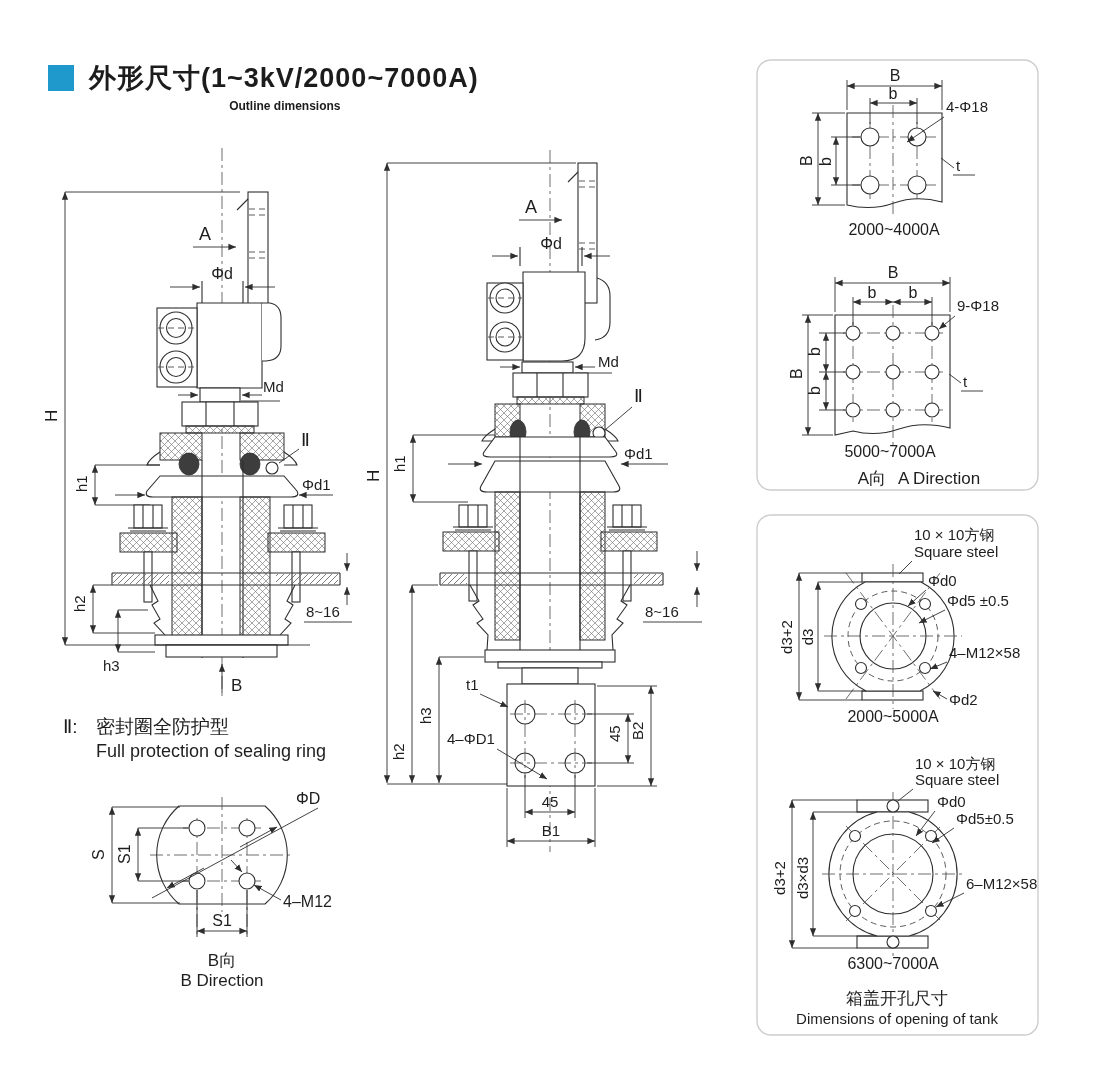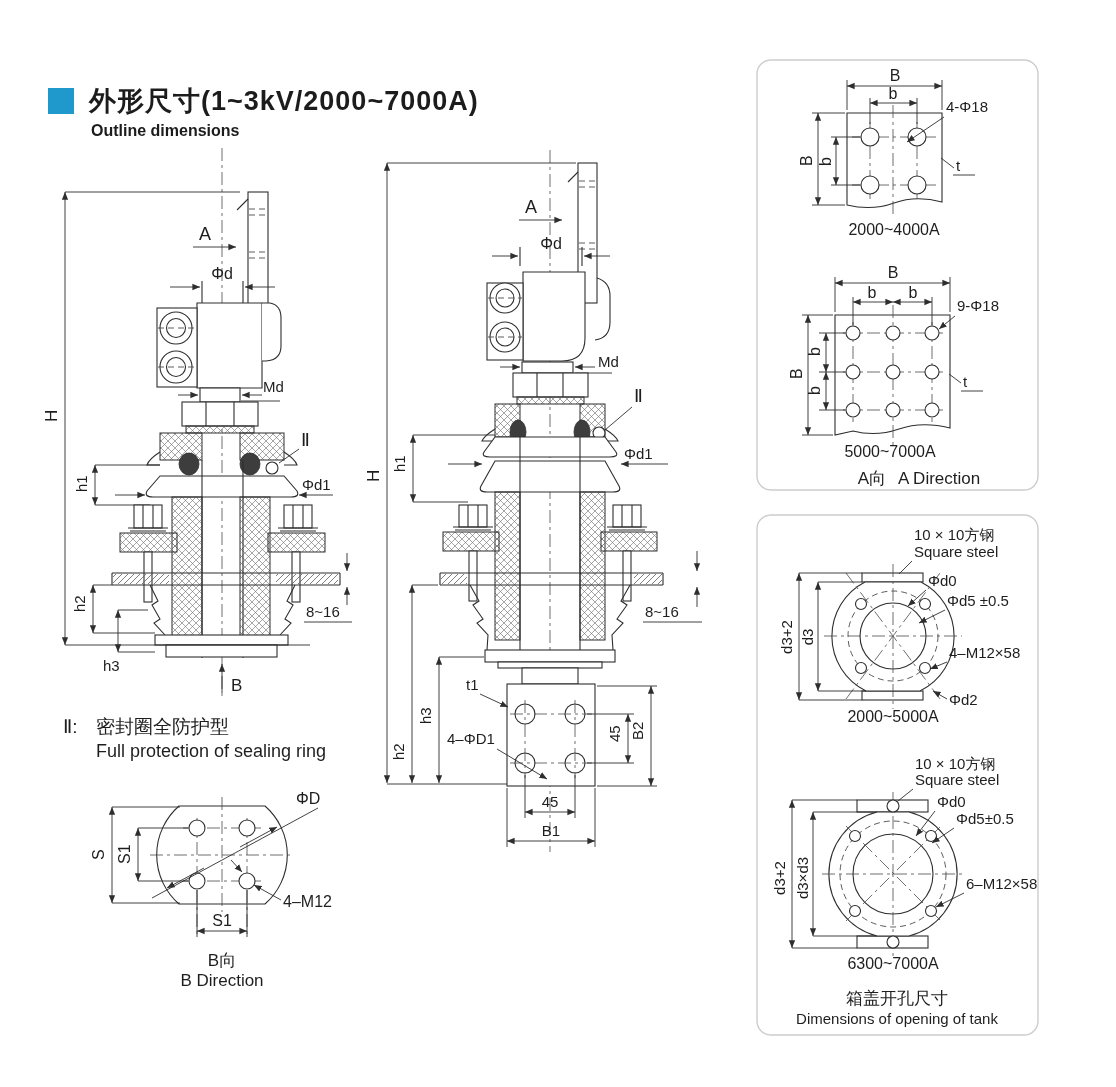--- a/index.html
+++ b/index.html
@@ -5,7 +5,7 @@
   html,body{margin:0;padding:0;background:#fff;}
   .page{position:relative;width:1116px;height:1087px;background:#fff;overflow:hidden;
         font-family:"Liberation Sans",sans-serif;}
-  .header{position:absolute;left:48px;top:60px;display:flex;gap:15px;align-items:flex-start;margin-top:23px;}
+  .header{position:absolute;left:48px;top:60px;display:flex;gap:15px;align-items:flex-start;}
   .accent{width:26px;height:26px;background:#1f98cb;margin-top:5px;flex:0 0 auto;}
   .title{font-weight:bold;font-size:27px;color:#1c1c1c;letter-spacing:1px;
          font-family:"Liberation Sans",sans-serif;}

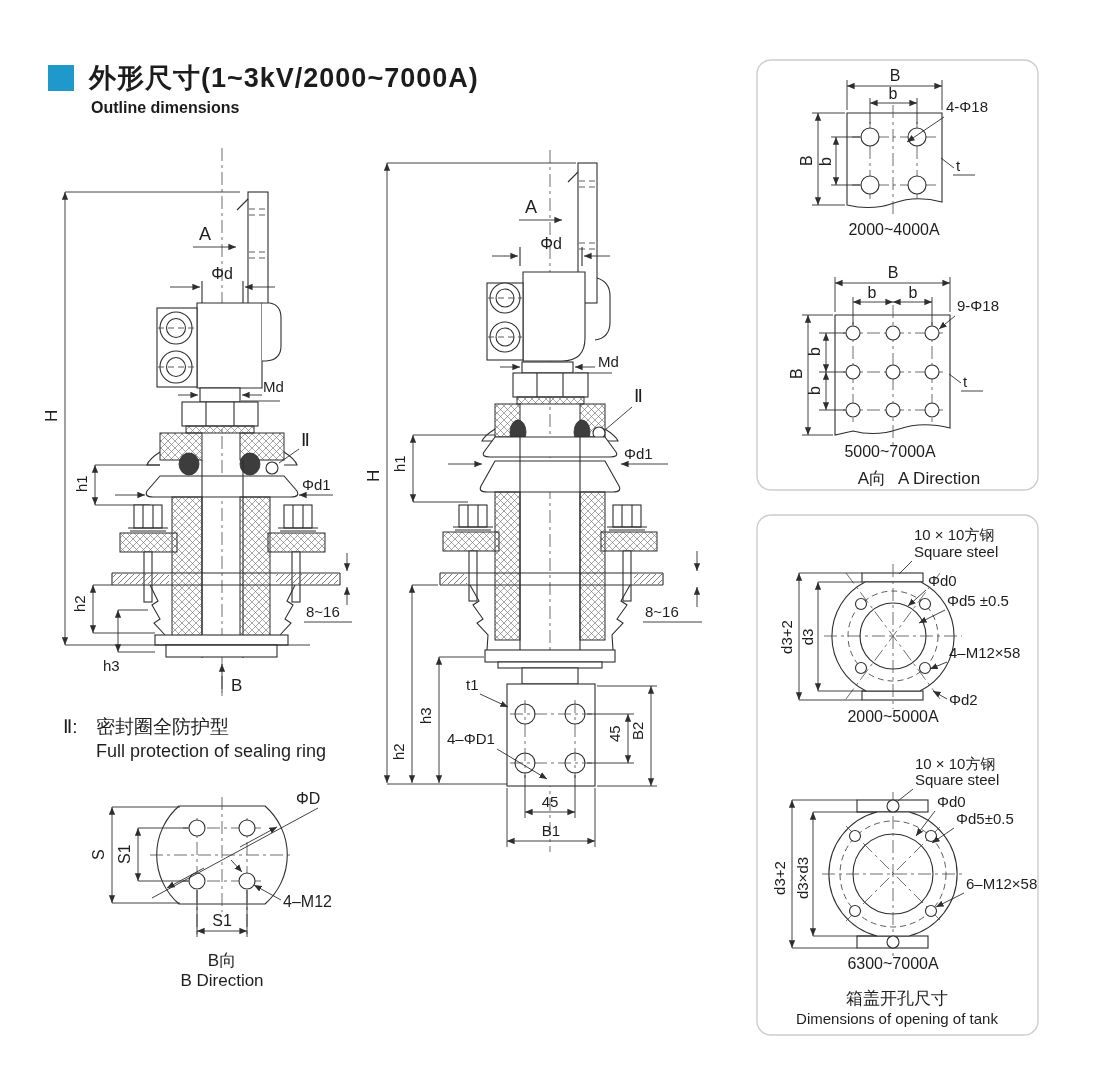--- a/index.html
+++ b/index.html
@@ -9,7 +9,7 @@
   .accent{width:26px;height:26px;background:#1f98cb;margin-top:5px;flex:0 0 auto;}
   .title{font-weight:bold;font-size:27px;color:#1c1c1c;letter-spacing:1px;
          font-family:"Liberation Sans",sans-serif;}
-  .subtitle{font-weight:bold;font-size:16px;color:#1c1c1c;margin-top:3px;margin-left:2px;}
+  .subtitle{font-weight:bold;font-size:12px;color:#1c1c1c;margin-top:3px;margin-left:2px;text-align:center;}
   svg{position:absolute;left:0;top:0;}
   .ol{fill:none;stroke:#2e2e2e;stroke-width:1.1;}
   .olw{fill:#fff;stroke:#2e2e2e;stroke-width:1.1;}

